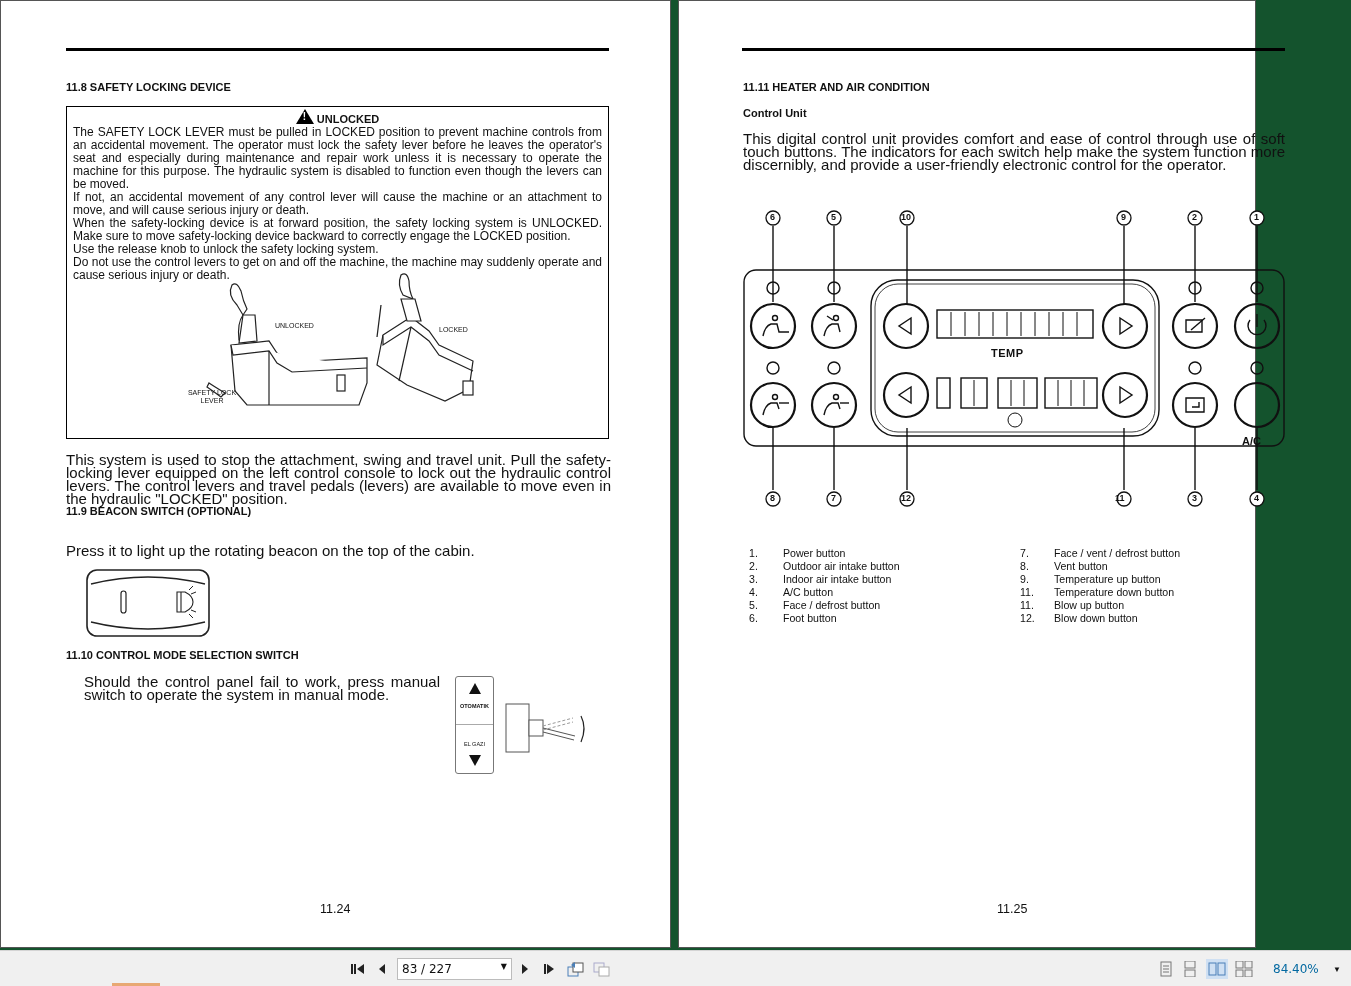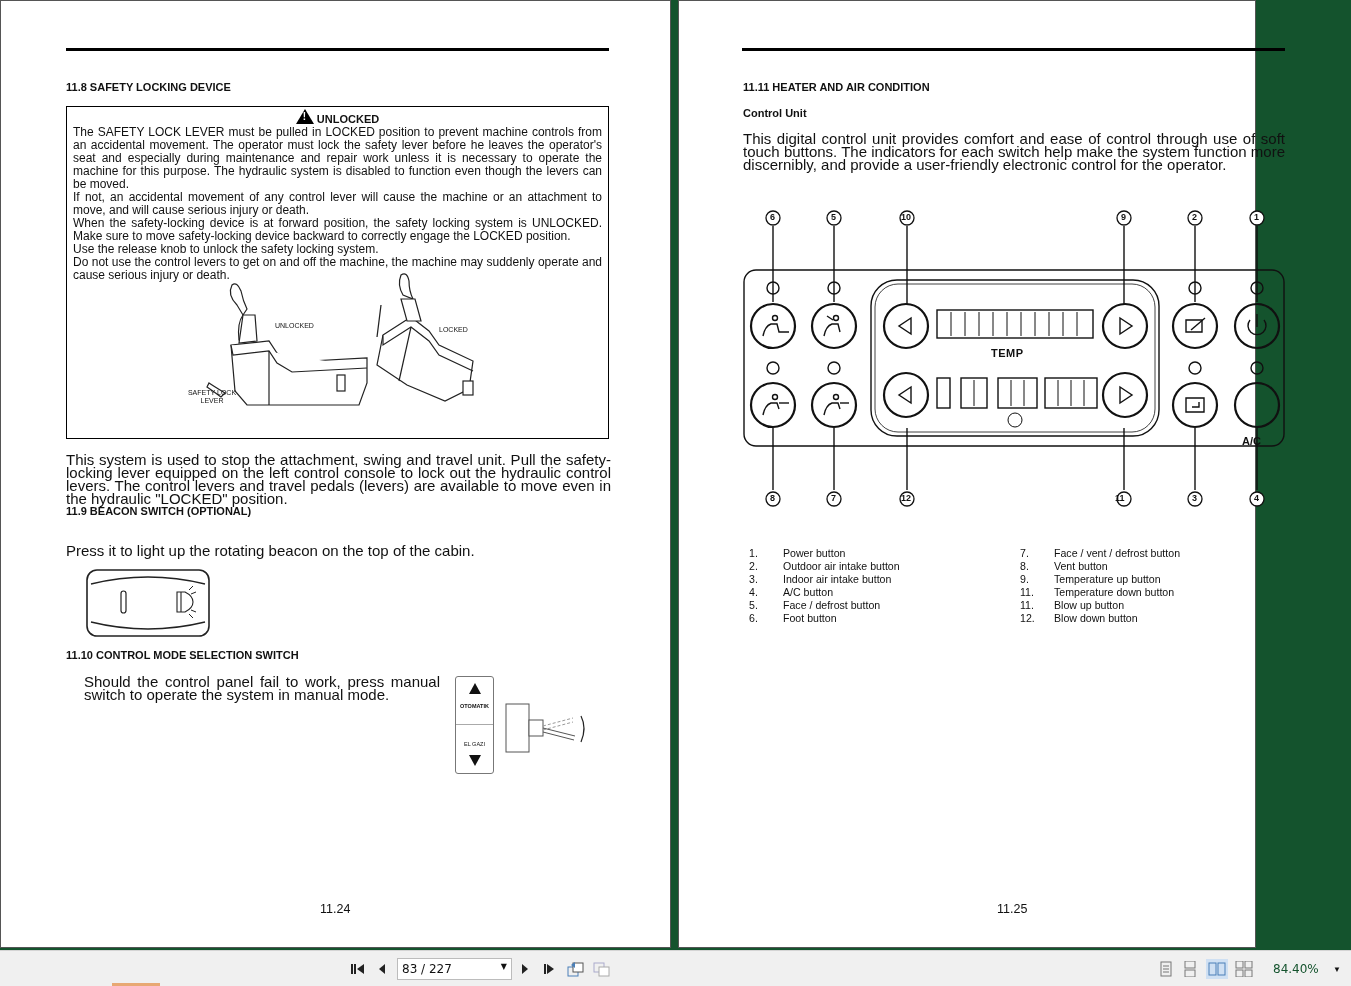--- a/index.html
+++ b/index.html
@@ -33,7 +33,7 @@
   .tb-btn { position: absolute; top: 8px; height: 20px; display: flex; align-items: center; justify-content: center; cursor: pointer; }
   .page-field { position: absolute; left: 397px; top: 7px; width: 115px; height: 22px; background: #fff; border: 1px solid #bcbcbc; font-size: 12px; padding: 3px 4px; font-family: "DejaVu Sans", sans-serif; }
   .page-field .dd { position: absolute; right: 4px; top: 3px; font-size: 8px; }
-  .zoom-val { position: absolute; left: 1273px; top: 11px; font-size: 12px; font-family: "DejaVu Sans", sans-serif; color: #14532d; }
+  .zoom-val { position: absolute; left: 1273px; top: 11px; font-size: 12px; font-family: "DejaVu Sans", sans-serif; color: #0369a1; }
   .progress { position: absolute; left: 112px; top: 32px; width: 48px; height: 4px; background: #e8a873; }
   .layout-active { background: #cfe0f3; }
 </style>

